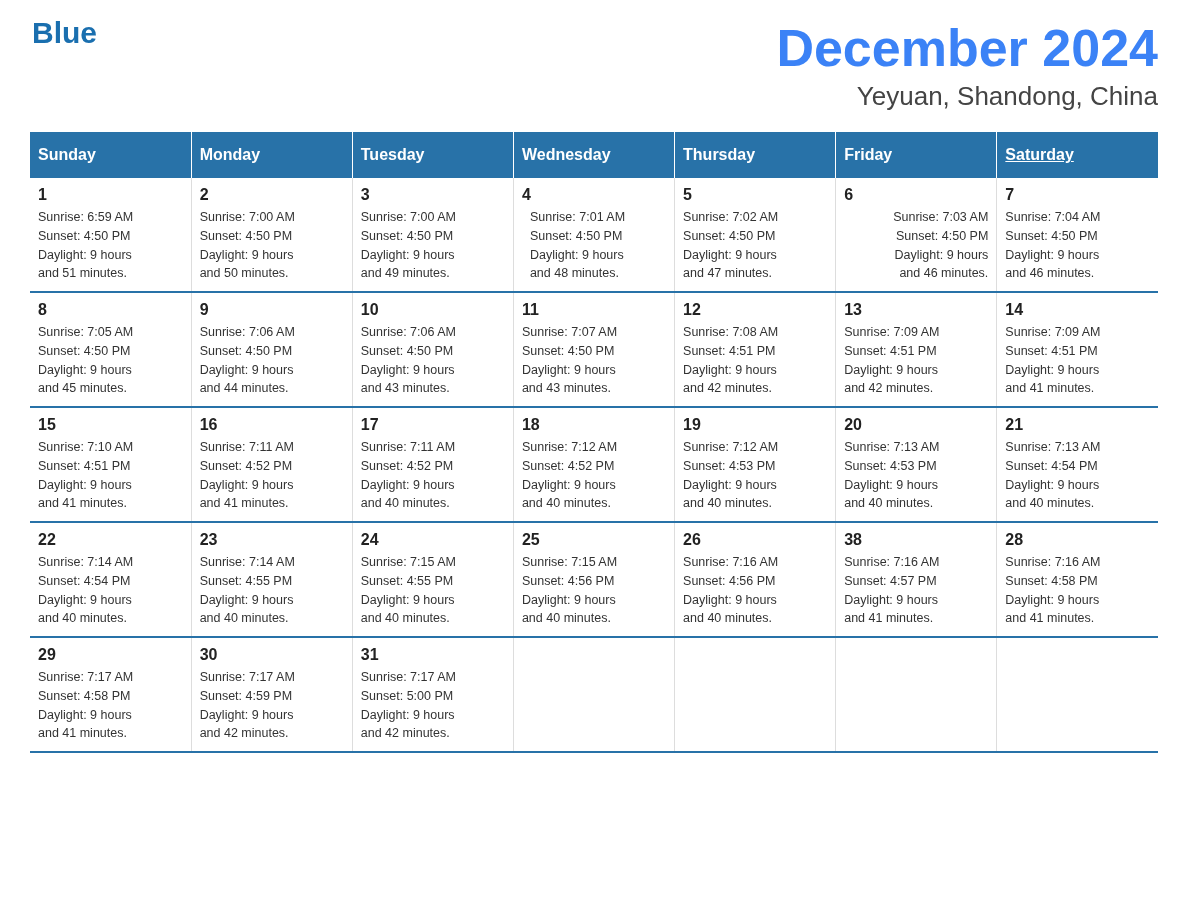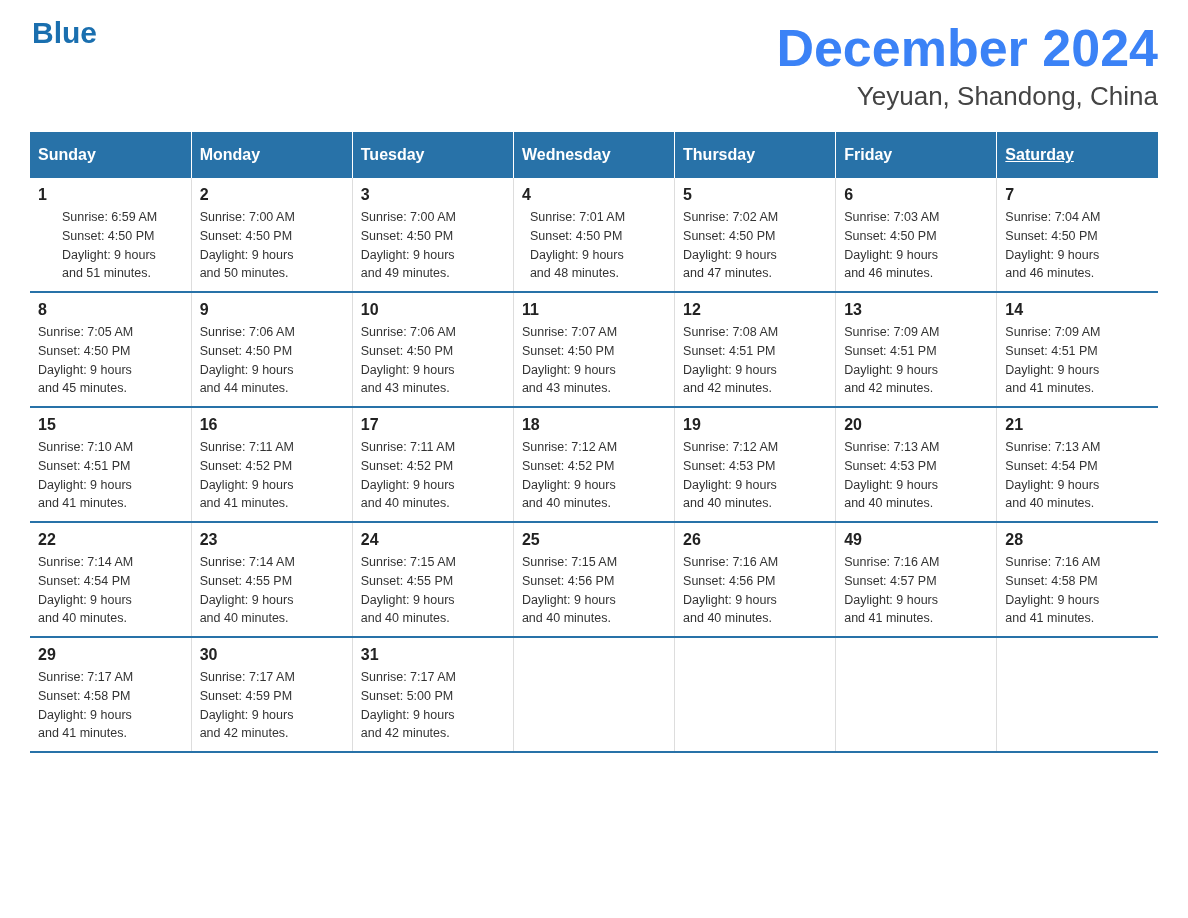--- a/index.html
+++ b/index.html
@@ -128,7 +128,7 @@
   <tr>
         <td>
           <span class="day-number">1</span>
-          <div class="day-info" style="white-space: pre-line; margin-left: 24px;">Sunrise: 6:59 AM
+          <div class="day-info" style="white-space: pre-line;">Sunrise: 6:59 AM
 Sunset: 4:50 PM
 Daylight: 9 hours
 and 51 minutes.</div>

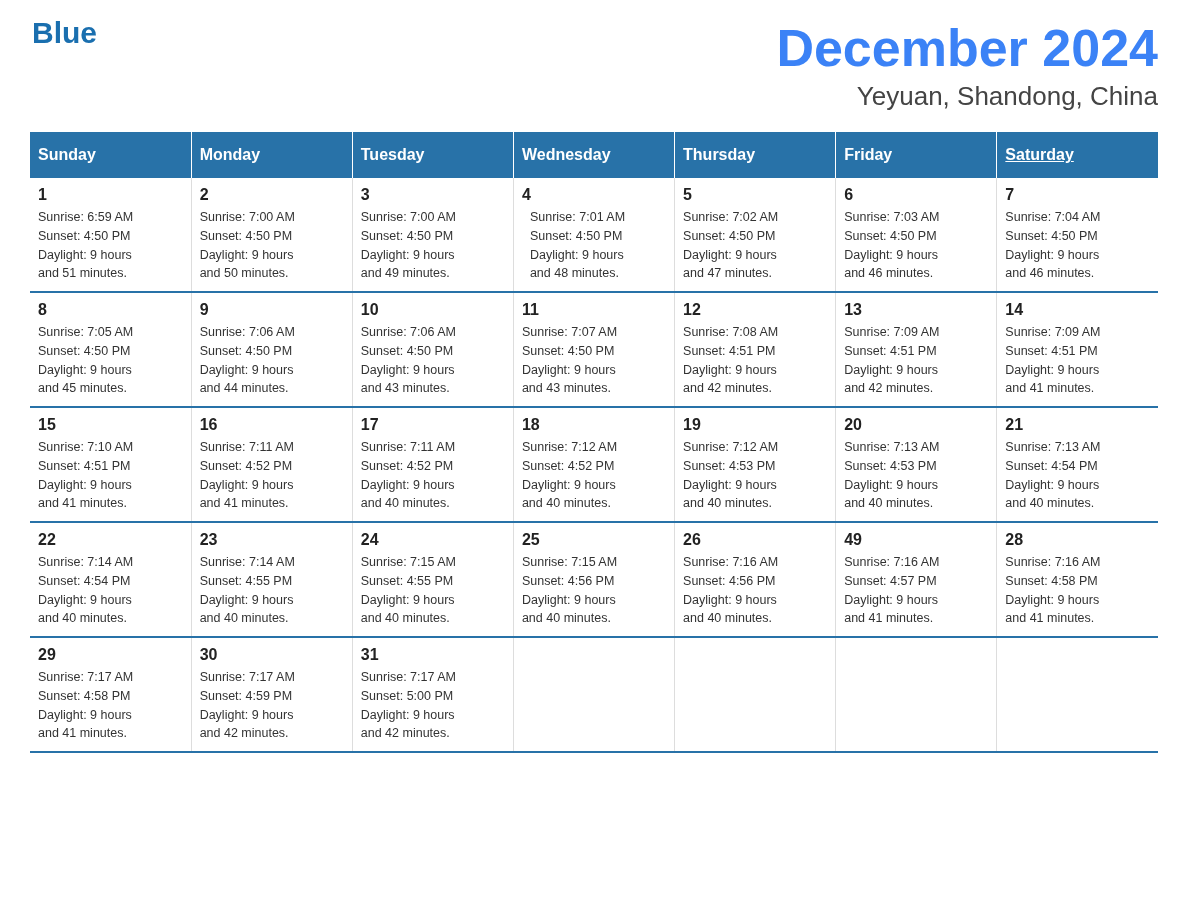--- a/index.html
+++ b/index.html
@@ -163,7 +163,7 @@
         </td>
         <td>
           <span class="day-number">6</span>
-          <div class="day-info" style="white-space: pre-line;">Sunrise: 7:03 AM
+          <div class="day-info" style="white-space: pre-line; text-align: right;">Sunrise: 7:03 AM
 Sunset: 4:50 PM
 Daylight: 9 hours
 and 46 minutes.</div>

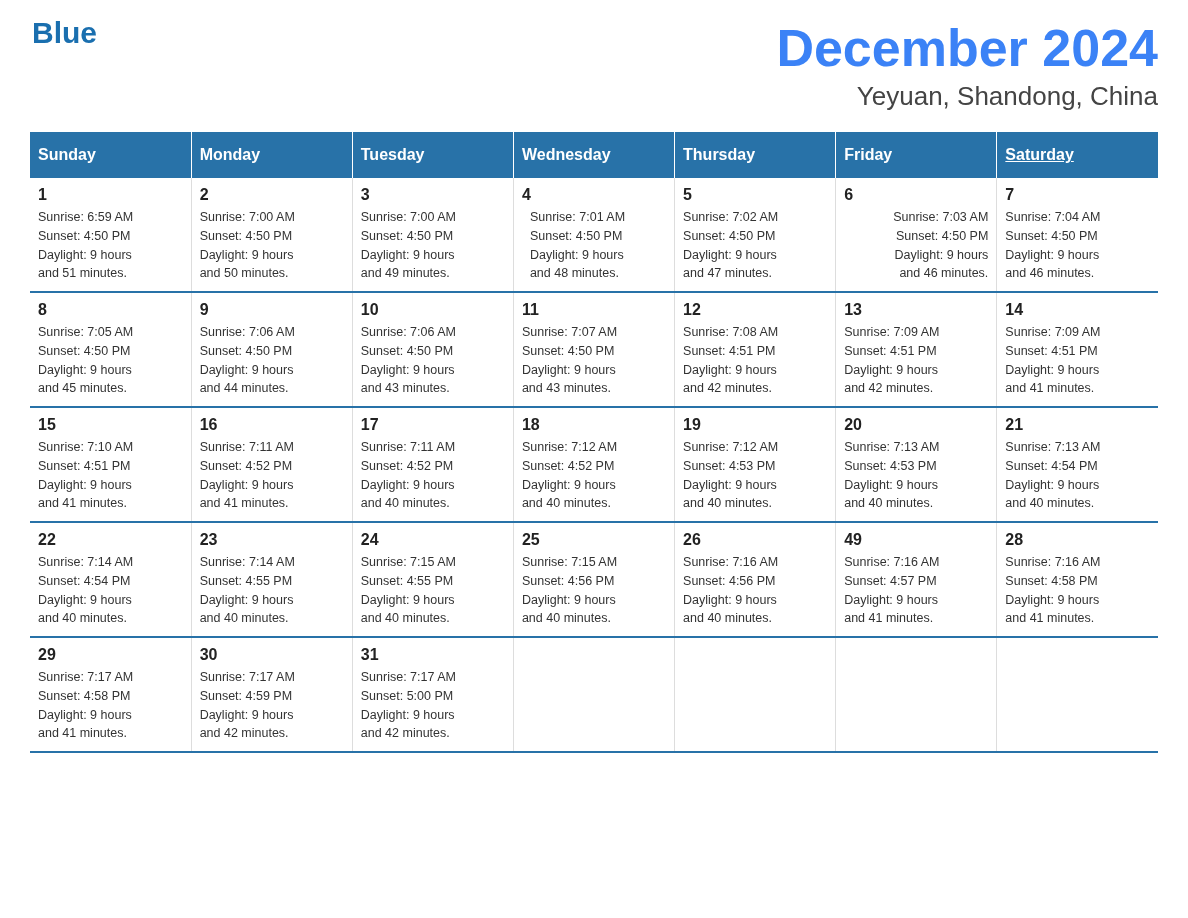--- a/index.html
+++ b/index.html
@@ -315,7 +315,7 @@
 and 40 minutes.</div>
         </td>
         <td>
-          <span class="day-number">49</span>
+          <span class="day-number">38</span>
           <div class="day-info" style="white-space: pre-line;">Sunrise: 7:16 AM
 Sunset: 4:57 PM
 Daylight: 9 hours

